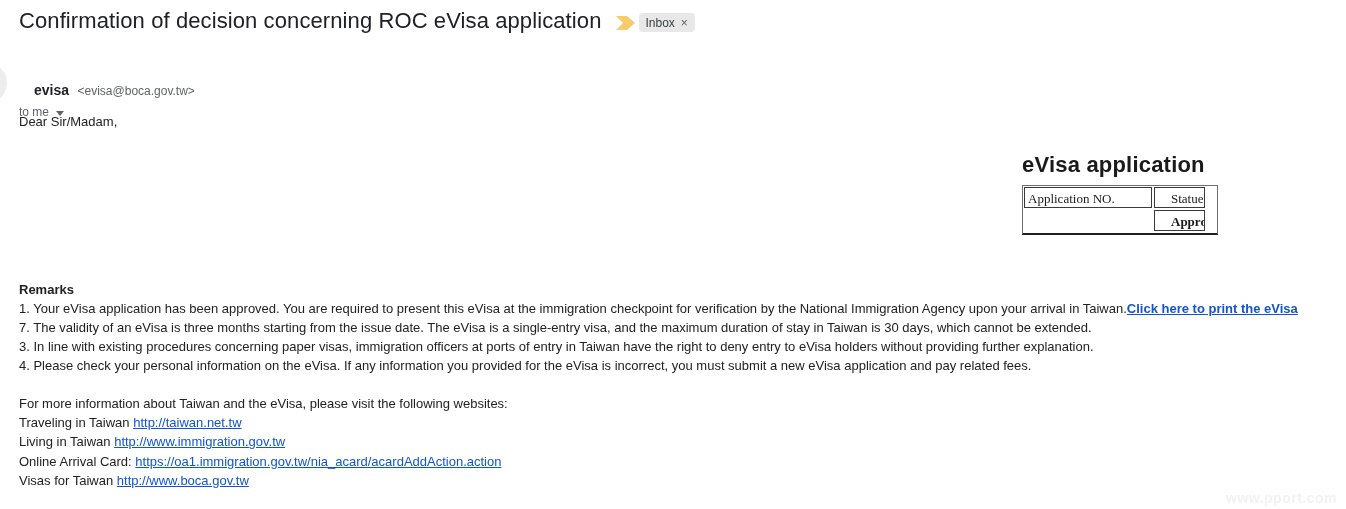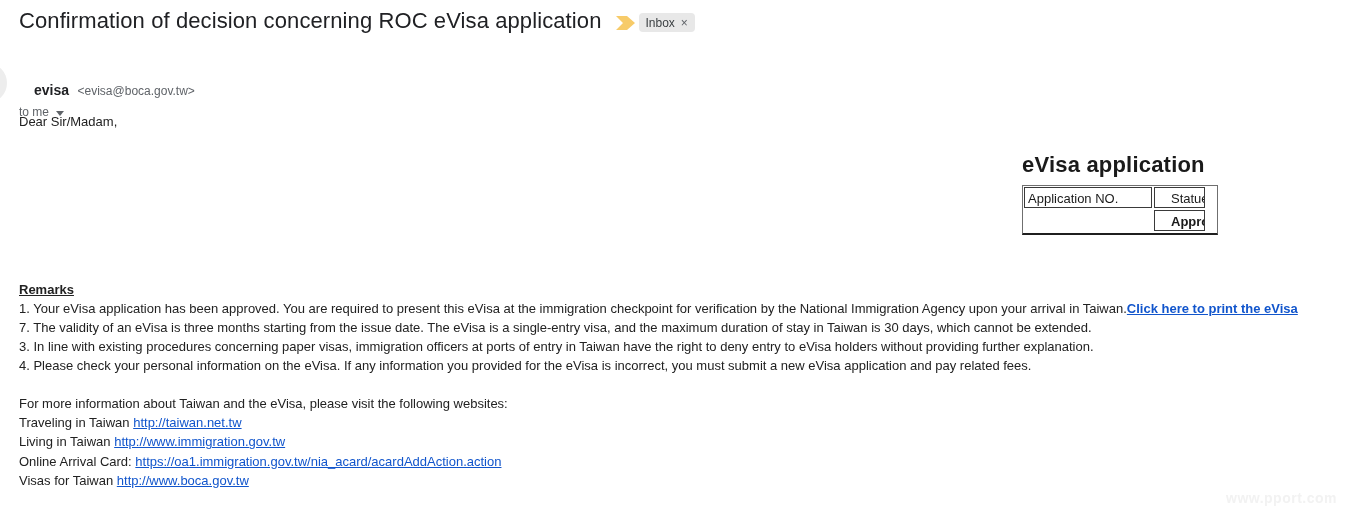--- a/index.html
+++ b/index.html
@@ -36,7 +36,7 @@
   .evisa-block { position:absolute; left:1022px; top:152px; width:198px; }
   .evisa-block h2 { font-size:22px; font-weight:700; color:#1a1a1a; letter-spacing:.2px; margin-bottom:7px; white-space:nowrap; }
   .tbl { border:1px solid #6f6f6f; border-bottom:2px solid #1f1f1f; padding:1px; width:196px; }
-  .trow { display:flex; gap:2px; margin-bottom:2px; }
+  .trow { display:flex; gap:2px; margin-bottom:2px;font-family:Liberation Serif, serif; }
   .trow:last-child { margin-bottom:1px; }
   .cell { border:1px solid #3a3a3a; font-size:13px; color:#1a1a1a; padding:3px 3px 2px 3px; height:21px; background:#fff; white-space:nowrap; overflow:hidden; }
   .c1 { width:128px; }

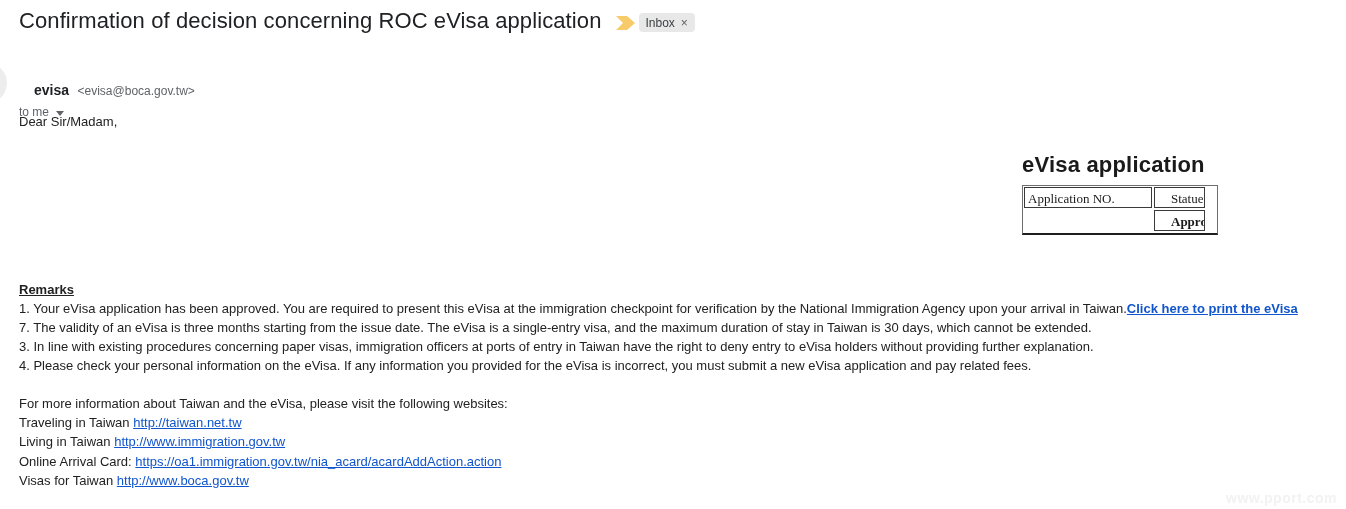--- a/index.html
+++ b/index.html
@@ -46,7 +46,7 @@
 
   
   .remarks { position:absolute; left:19px; top:280px; font-size:13px; line-height:19px; color:#222; white-space:nowrap; }
-  .remarks .hd { font-weight:700;text-decoration:underline; }
+  .remarks .hd { font-weight:700; }
   a.lnk { color:var(--link_blue,#1155cc); text-decoration:underline; cursor:pointer; }
   a.lnk.bold { font-weight:700; }
 

